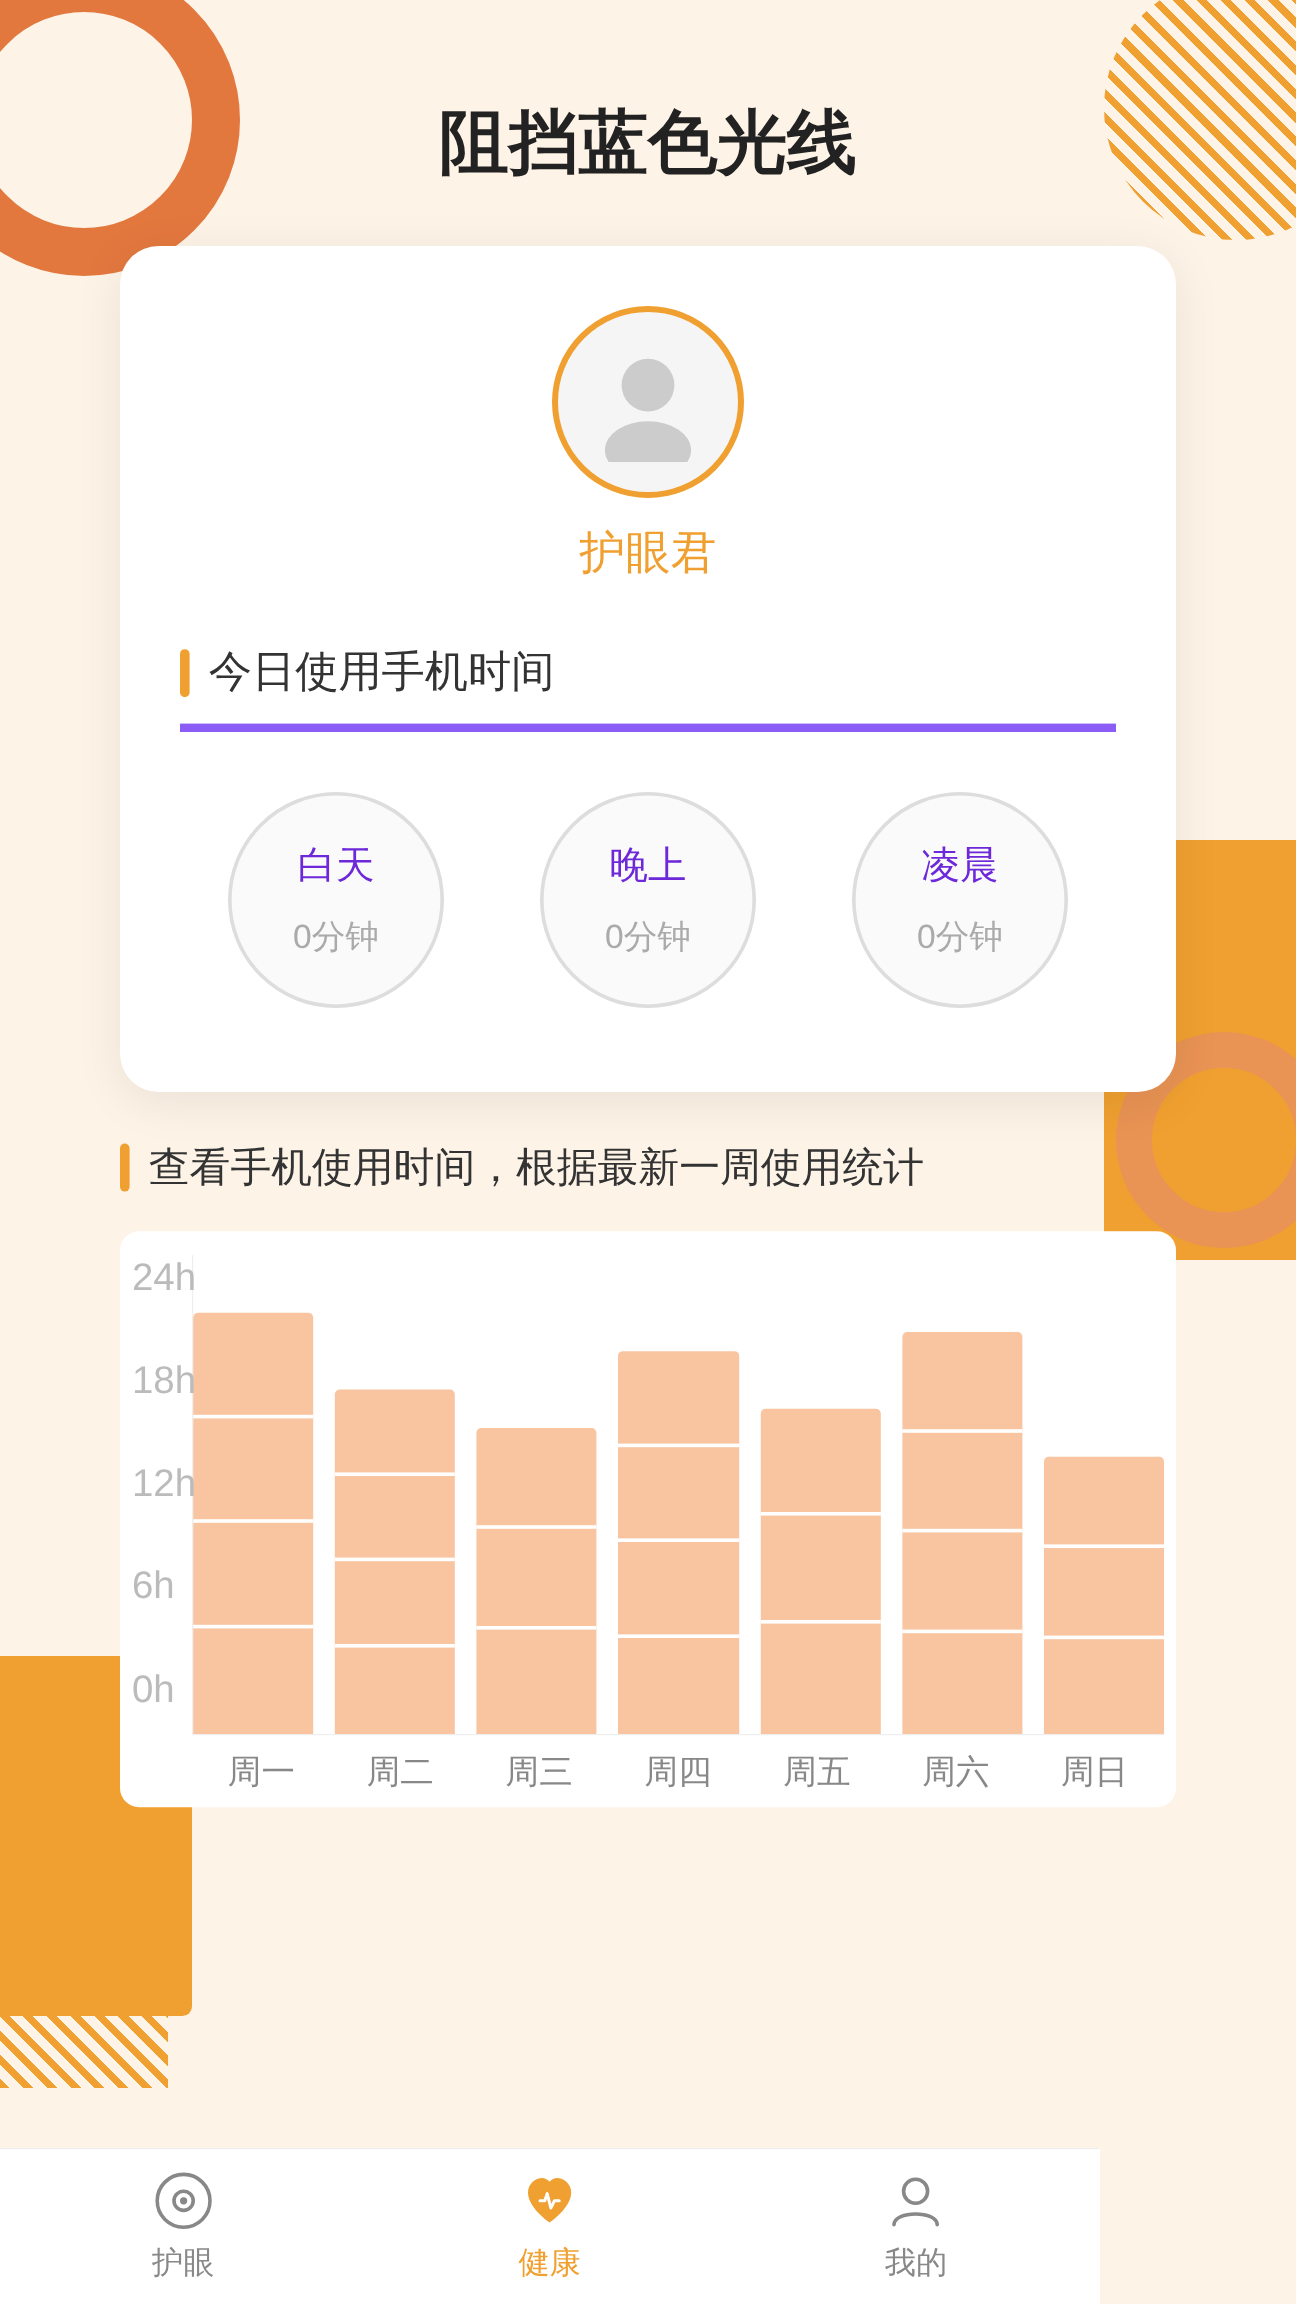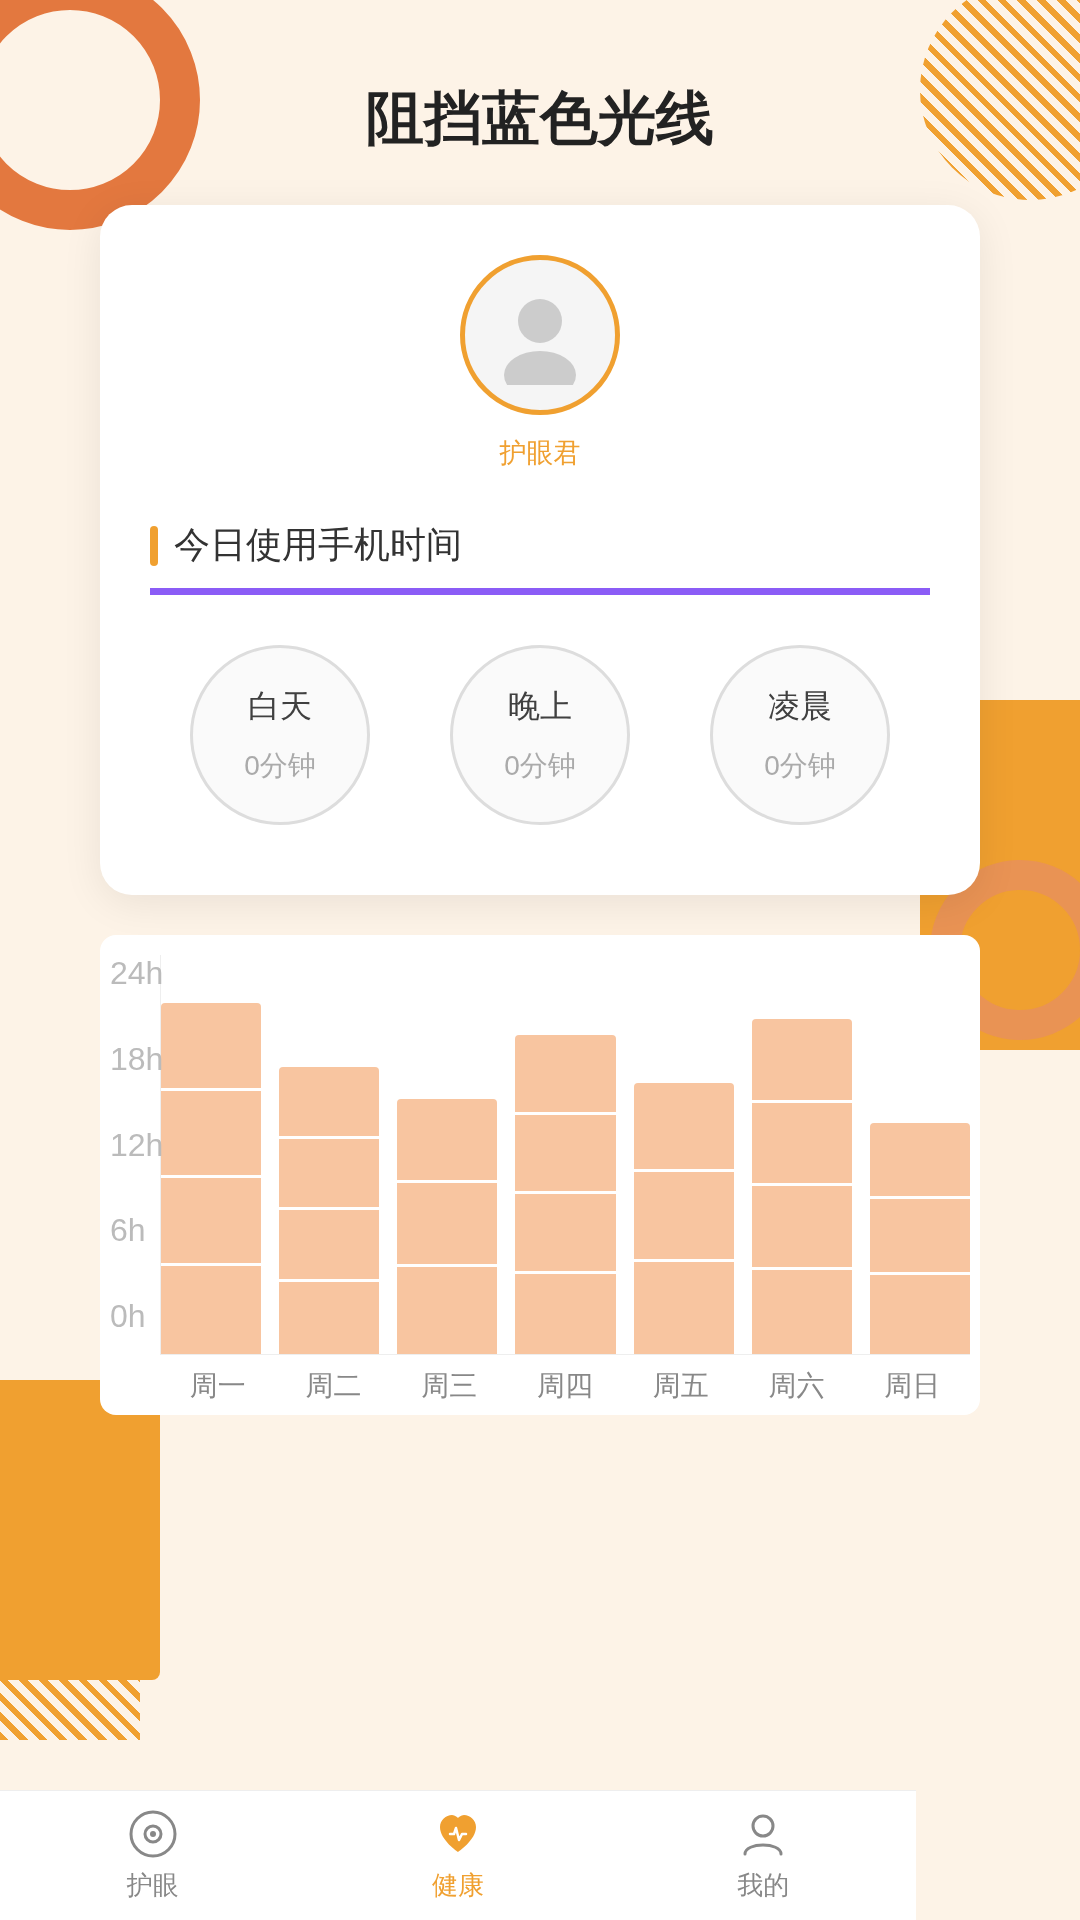--- a/index.html
+++ b/index.html
@@ -134,7 +134,7 @@
       height: 100px;
     }
     .avatar-name {
-      font-size: 27px;
+      font-size: 38px;
       color: #f0a030;
     }
 

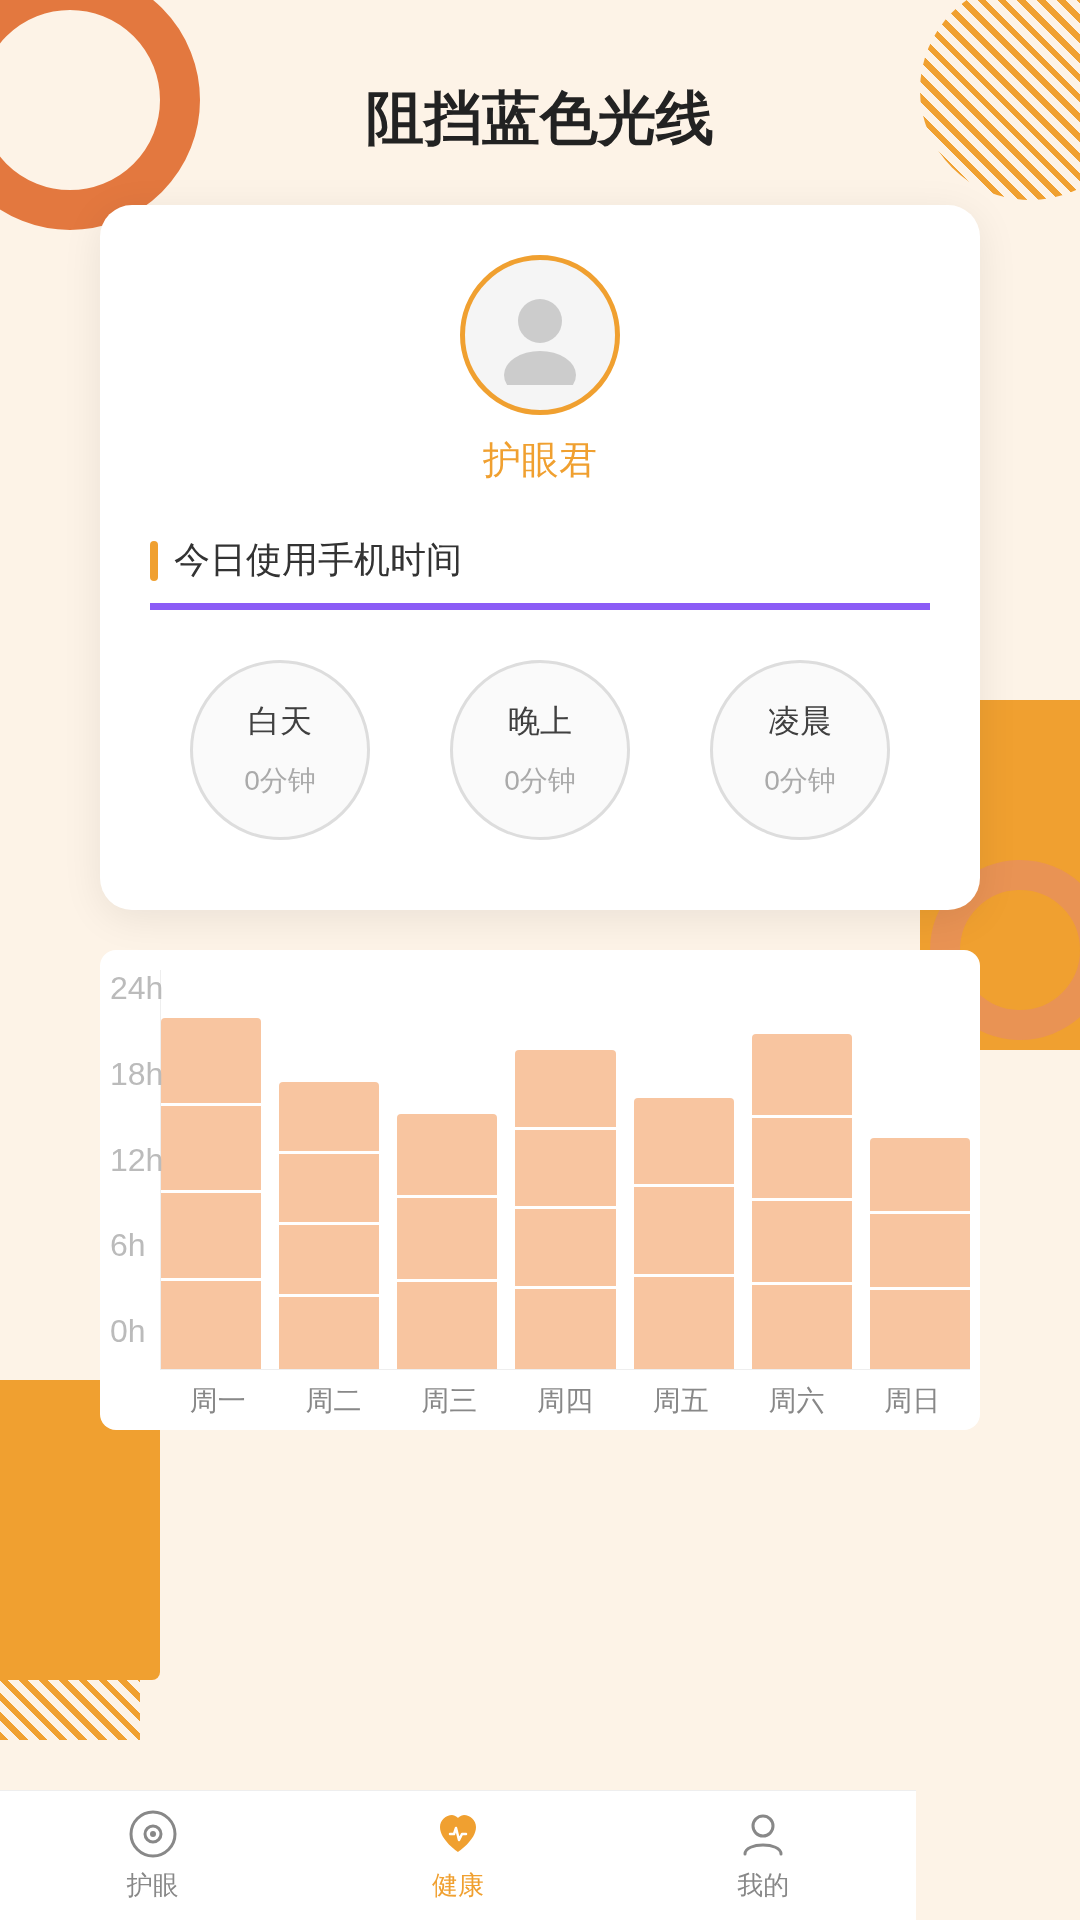--- a/index.html
+++ b/index.html
@@ -176,7 +176,7 @@
     }
     .time-circle-label {
       font-size: 32px;
-      color: #404040;
+      color: #6d28d9;
     }
     .time-circle-value {
       font-size: 28px;

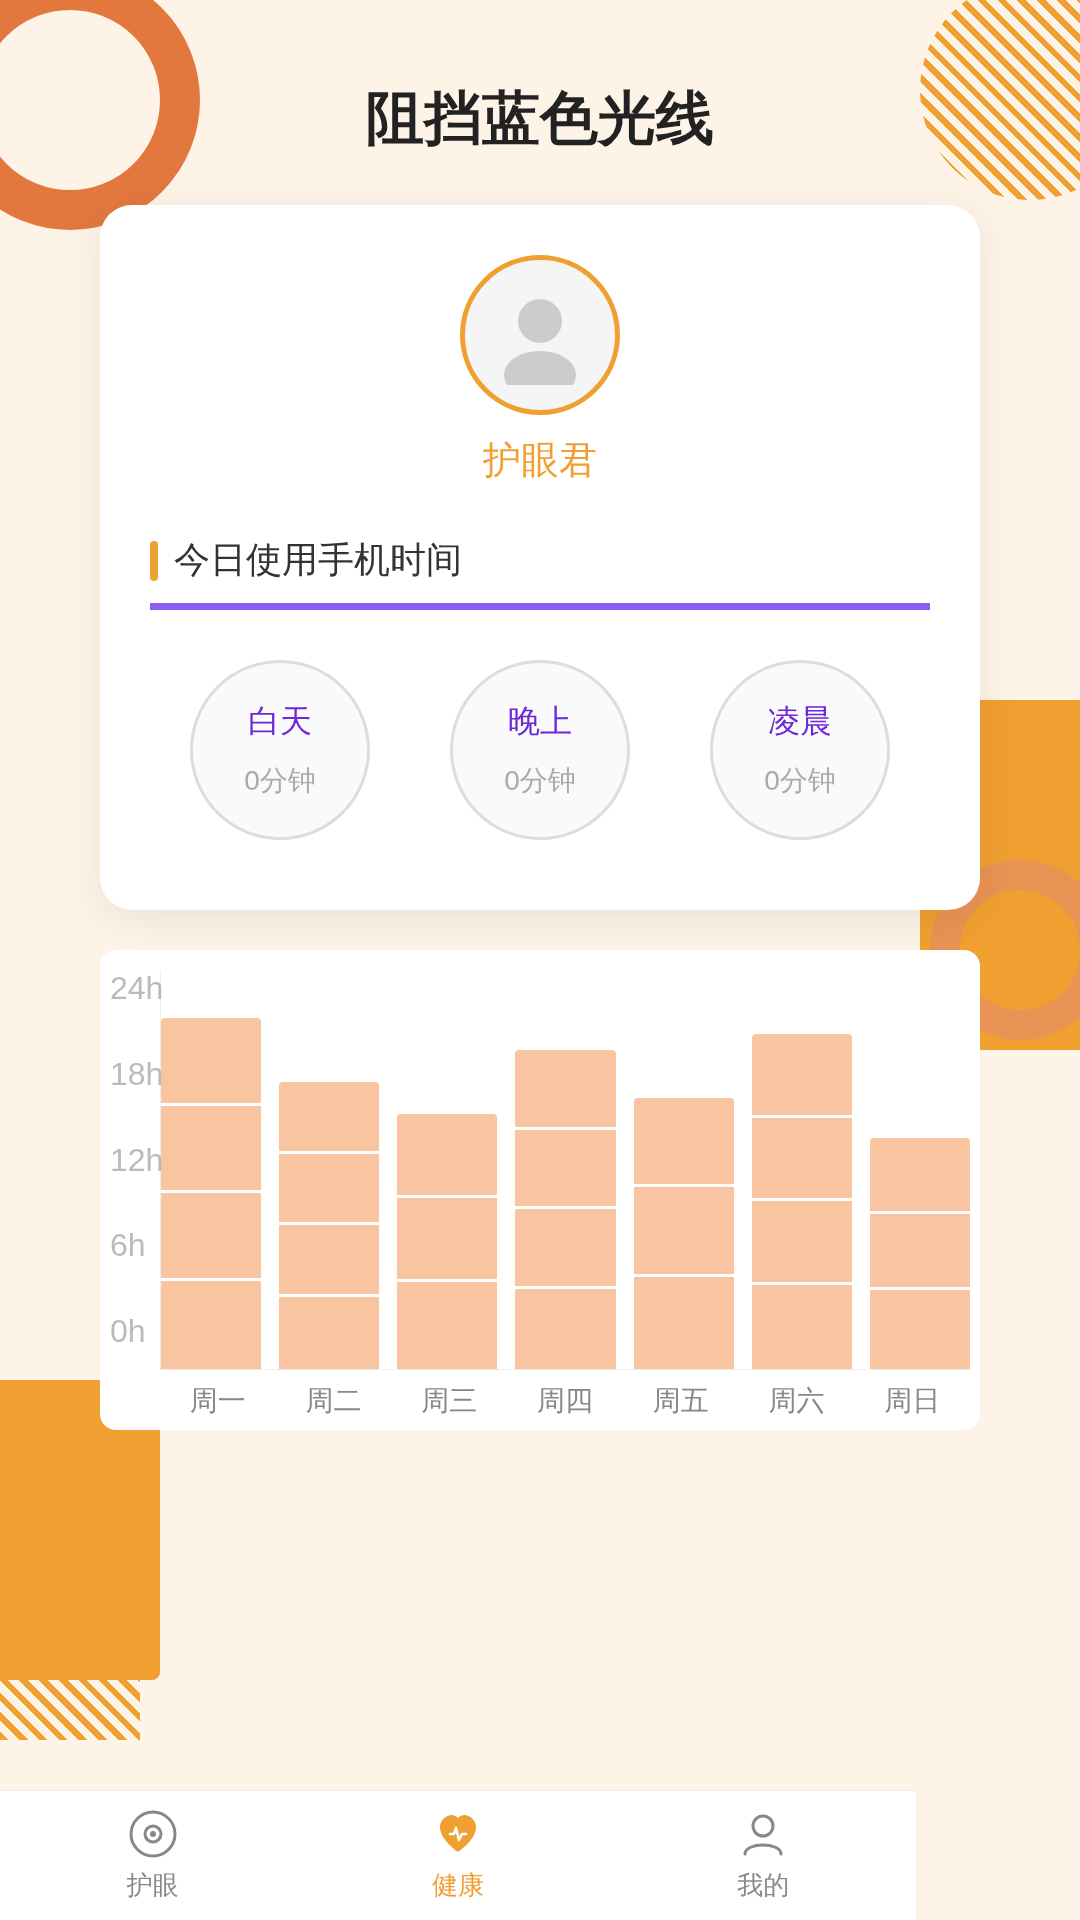--- a/index.html
+++ b/index.html
@@ -329,6 +329,10 @@
 </div>
 
 <div class="stats-section">
+  <div class="stats-header">
+    <div class="section-bar"></div>
+    <span class="stats-title">查看手机使用时间，根据最新一周使用统计</span>
+  </div>
 
   <div class="chart-container">
 

